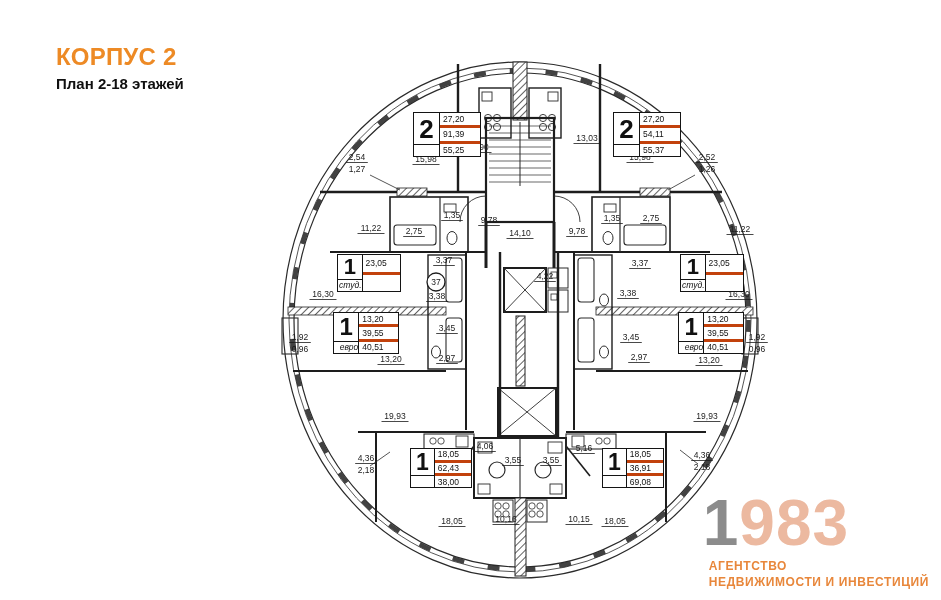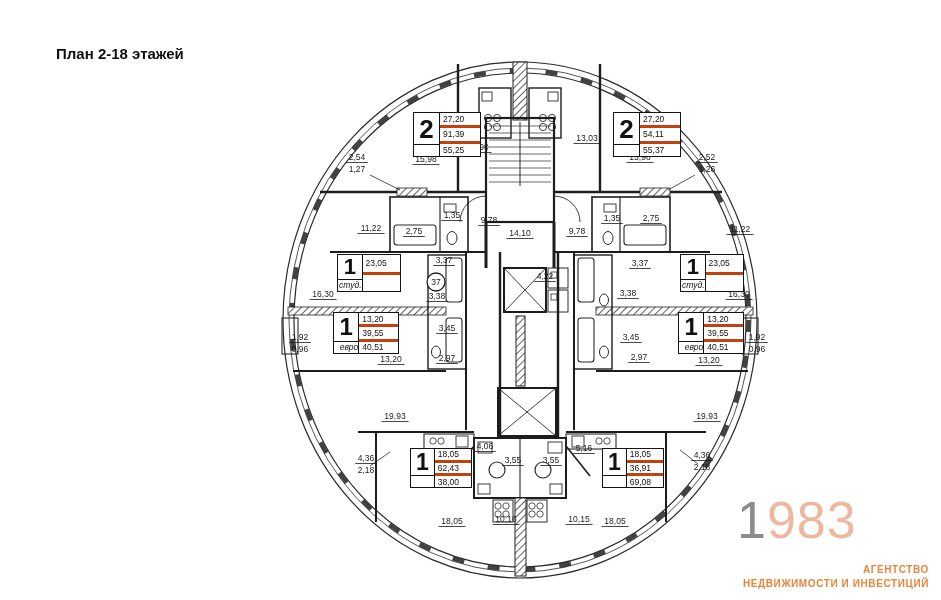--- a/index.html
+++ b/index.html
@@ -38,6 +38,7 @@
 <body>
 
 <div class="title-block">
+  <div class="title-building">КОРПУС 2</div>
   <div class="title-plan">План 2-18 этажей</div>
 </div>
 

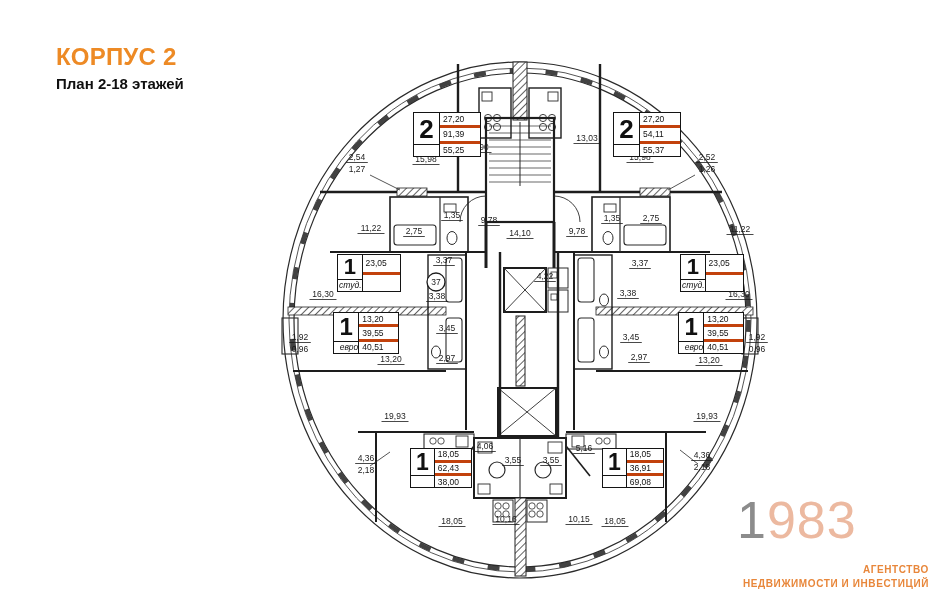--- a/index.html
+++ b/index.html
@@ -14,7 +14,7 @@
   .title-plan{font-size:15px;font-weight:bold;color:#101010;margin-top:3px;text-align:center;}
   
   .logo{position:absolute;right:12px;bottom:4px;line-height:.95;}
-  .logo-year{font-size:52px;font-weight:400;letter-spacing:1px;}
+  .logo-year{font-size:64px;font-weight:700;letter-spacing:1px;}
   .logo-year .lg-gray{color:#8C8C8C;}
   .logo-year .lg-salmon{color:#ECB9A0;}
   .logo-sub{color:#E8873B;font-size:10px;font-weight:bold;letter-spacing:.6px;margin:18px 0 6px 6px;line-height:1.35;text-align:right;}

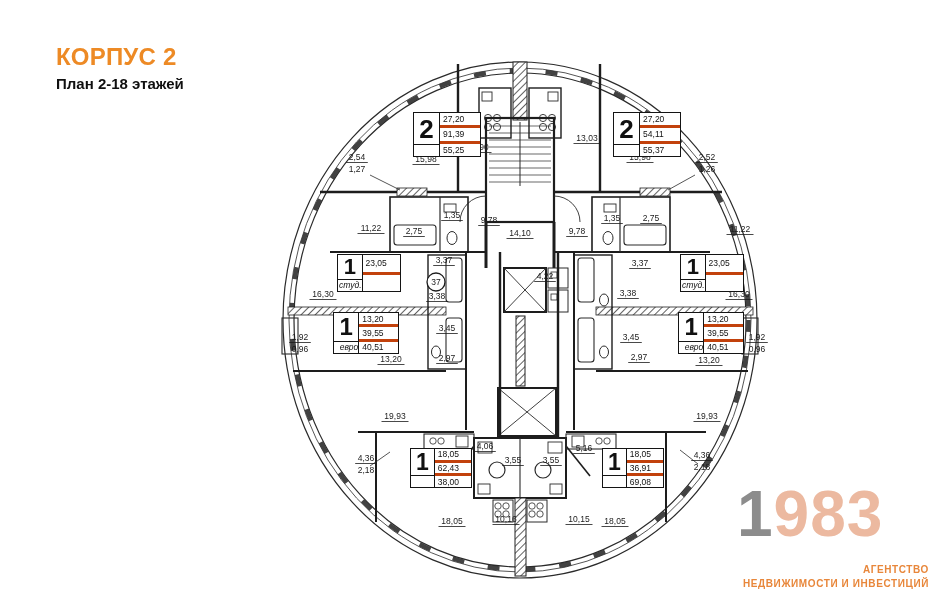--- a/index.html
+++ b/index.html
@@ -17,7 +17,7 @@
   .logo-year{font-size:64px;font-weight:700;letter-spacing:1px;}
   .logo-year .lg-gray{color:#8C8C8C;}
   .logo-year .lg-salmon{color:#ECB9A0;}
-  .logo-sub{color:#E8873B;font-size:10px;font-weight:bold;letter-spacing:.6px;margin:18px 0 6px 6px;line-height:1.35;text-align:right;}
+  .logo-sub{color:#E8873B;font-size:12px;font-weight:bold;letter-spacing:.6px;margin:4px 0 6px 6px;line-height:1.35;}
   
   #plan-svg{position:absolute;left:0;top:0;}
   .wall{stroke:#1d1d1d;fill:none;}

